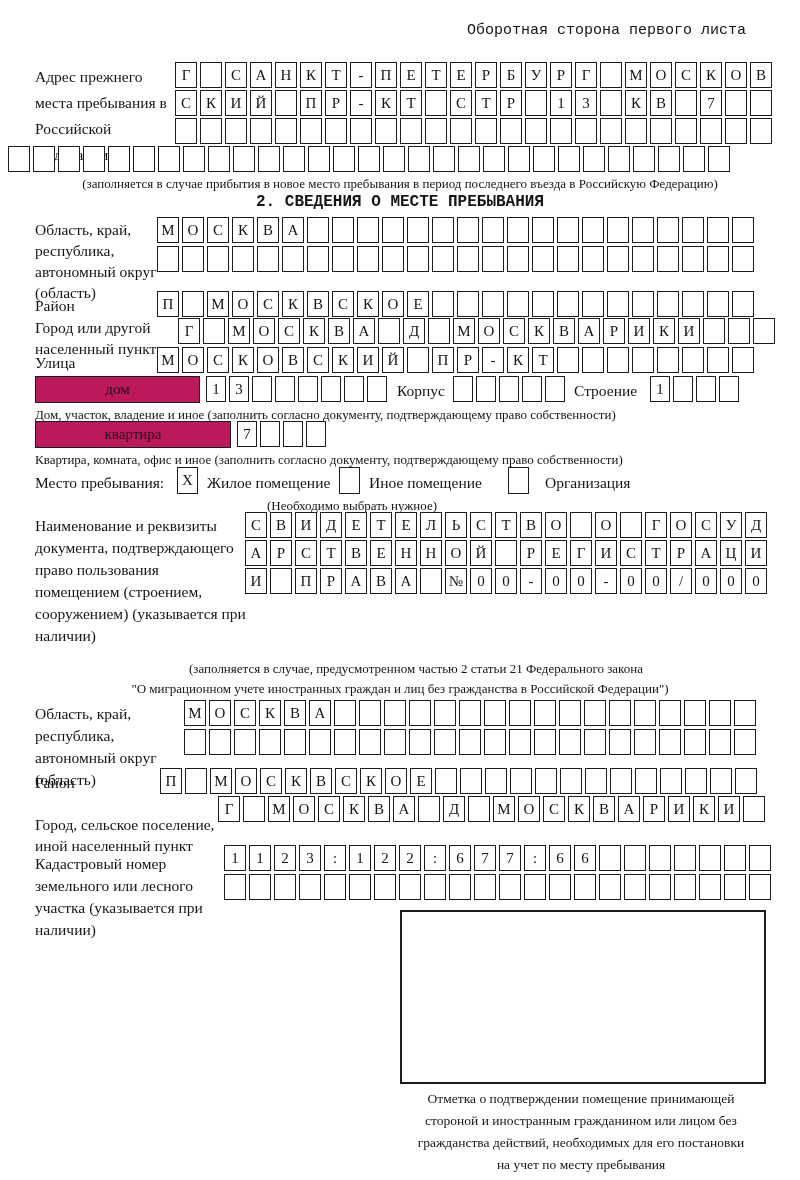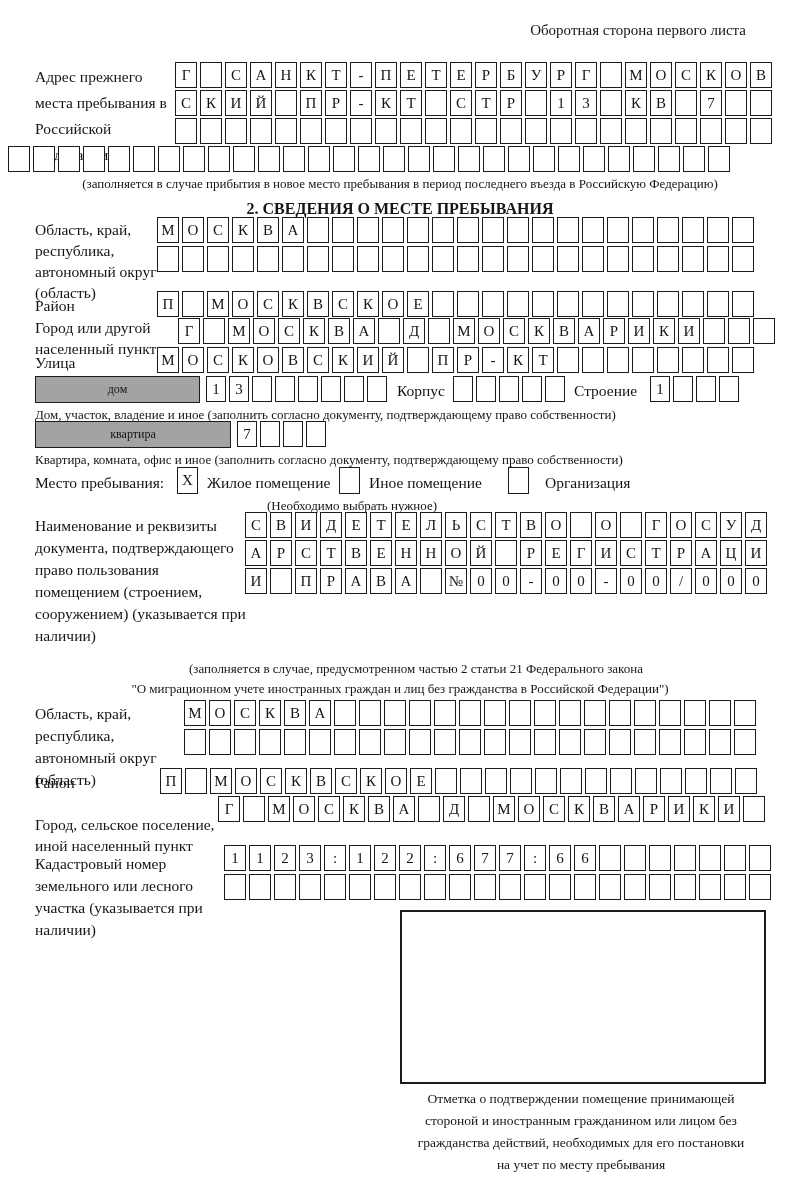--- a/index.html
+++ b/index.html
@@ -7,7 +7,7 @@
     position:relative; width:800px; height:1180px; background:#ffffff;
     color:#151515; font-family:"Liberation Serif", serif; overflow:hidden;
   }
-  .abs { position:absolute; }
+  .abs { position:absolute;font-family:Liberation Mono, monospace; }
   .row { position:absolute; display:flex; gap:3px; }
   .cell {
     width:22px; height:26px; box-sizing:border-box;

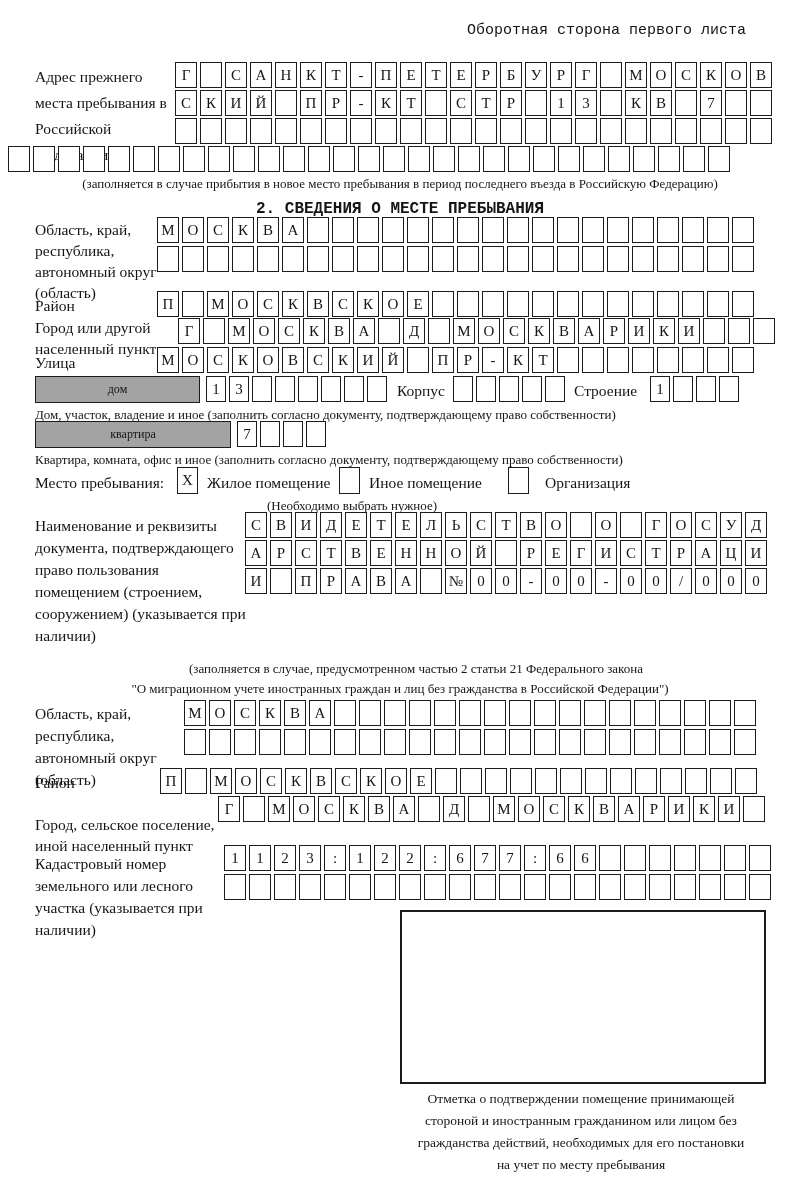--- a/index.html
+++ b/index.html
@@ -154,7 +154,7 @@
     </div>
   <div class="cap center" style="left:0; top:176px; width:800px;">(заполняется в случае прибытия в новое место пребывания в период последнего въезда в Российскую Федерацию)</div>
 
-  <div class="abs bold center" style="left:0; top:200px; width:800px; font-size:16px;">2. СВЕДЕНИЯ О МЕСТЕ ПРЕБЫВАНИЯ</div>
+  <div class="abs bold center" style="left:0; top:193px; width:800px; font-size:16px;">2. СВЕДЕНИЯ О МЕСТЕ ПРЕБЫВАНИЯ</div>
 
   <div class="lbl" style="left:35px; top:219px; width:122px;">Область, край, республика, автономный округ (область)</div>
   <div class="row" style="left:157px; top:217px;">

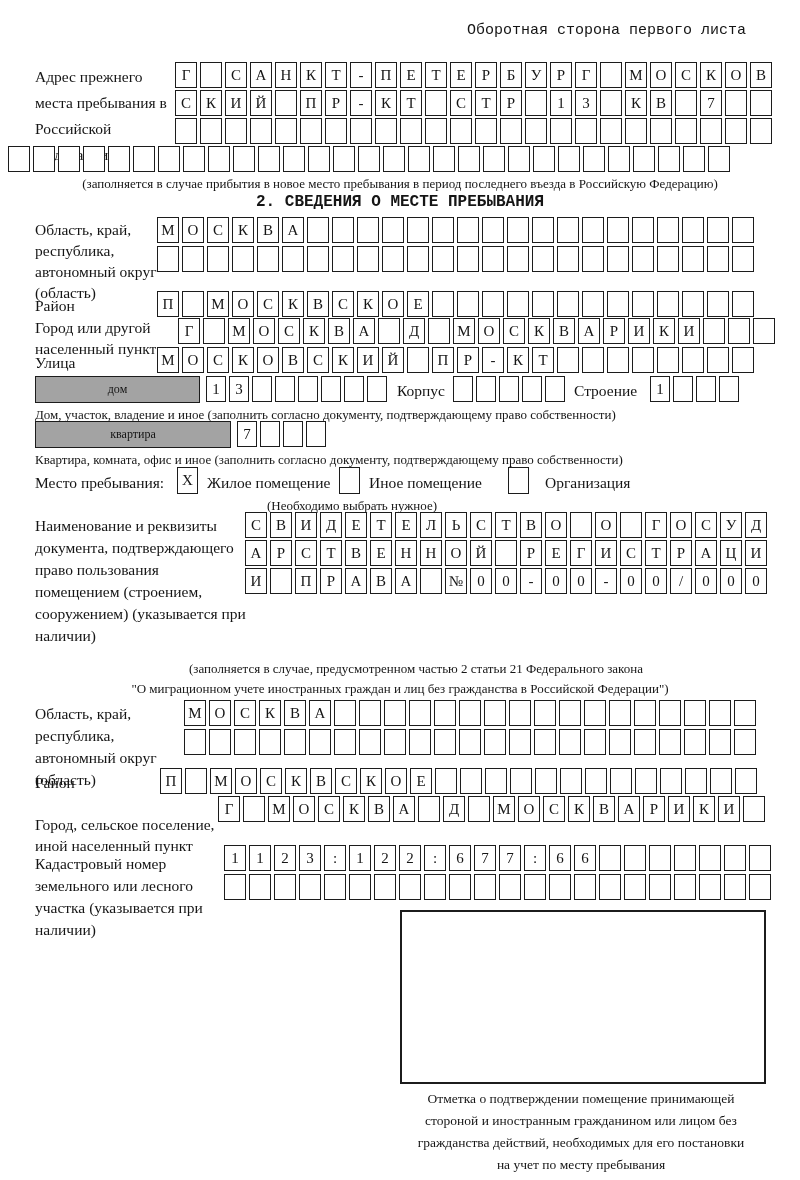--- a/index.html
+++ b/index.html
@@ -23,7 +23,7 @@
   .widebox {
     position:absolute; box-sizing:border-box; border:1.6px solid #1c1c1c;
     display:flex; align-items:center; justify-content:center;
-    font-size:12px; height:27px; background:#a3a3a3;
+    font-size:15px; height:27px; background:#be185d;
   }
   .chk {
     position:absolute; width:21px; height:27px; box-sizing:border-box;

